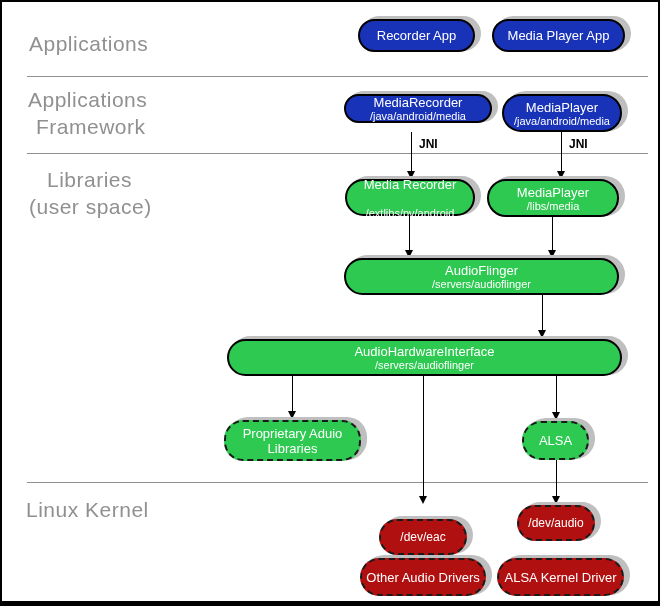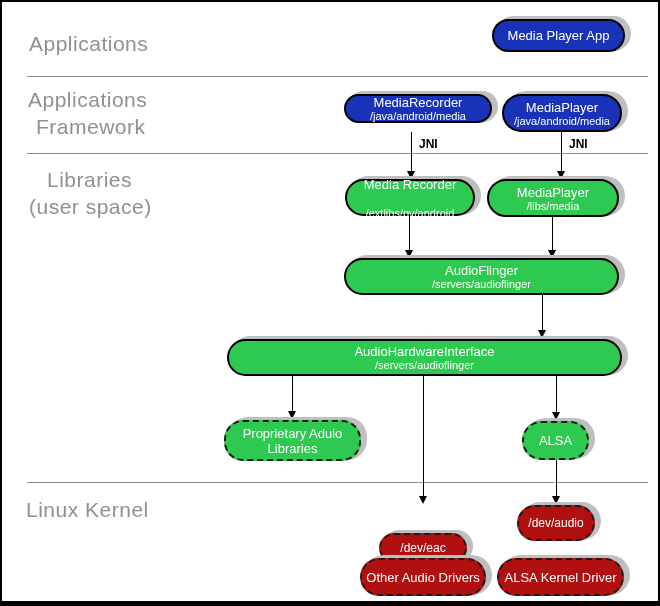--- a/index.html
+++ b/index.html
@@ -54,6 +54,10 @@
     <span>Linux Kernel</span>
   </div>
 
+  <div class="node" style="left: 356px; top: 17px; width: 117px; height: 33px; background: rgb(24, 50, 184);">
+    <span class="title">Recorder App</span>
+
+  </div>
   <div class="node" style="left: 490px; top: 17px; width: 133px; height: 33px; background: rgb(24, 50, 184);">
     <span class="title">Media Player App</span>
 

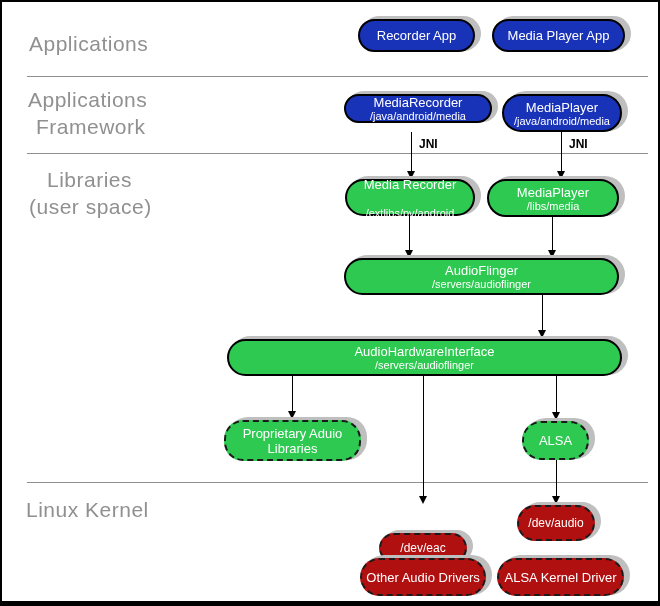--- a/index.html
+++ b/index.html
@@ -116,7 +116,7 @@
 
   <div class="arrow" style="left:550px;top:458px;height:44px"></div>
 
-  <div class="node dashed" style="left: 377px; top: 531px; width: 88px; height: 30px; background: rgb(177, 16, 16);">
+  <div class="node dashed" style="left: 377px; top: 517px; width: 88px; height: 36px; background: rgb(177, 16, 16);">
     <span class="title" style="font-size:12px">/dev/eac</span>
 
   </div>

